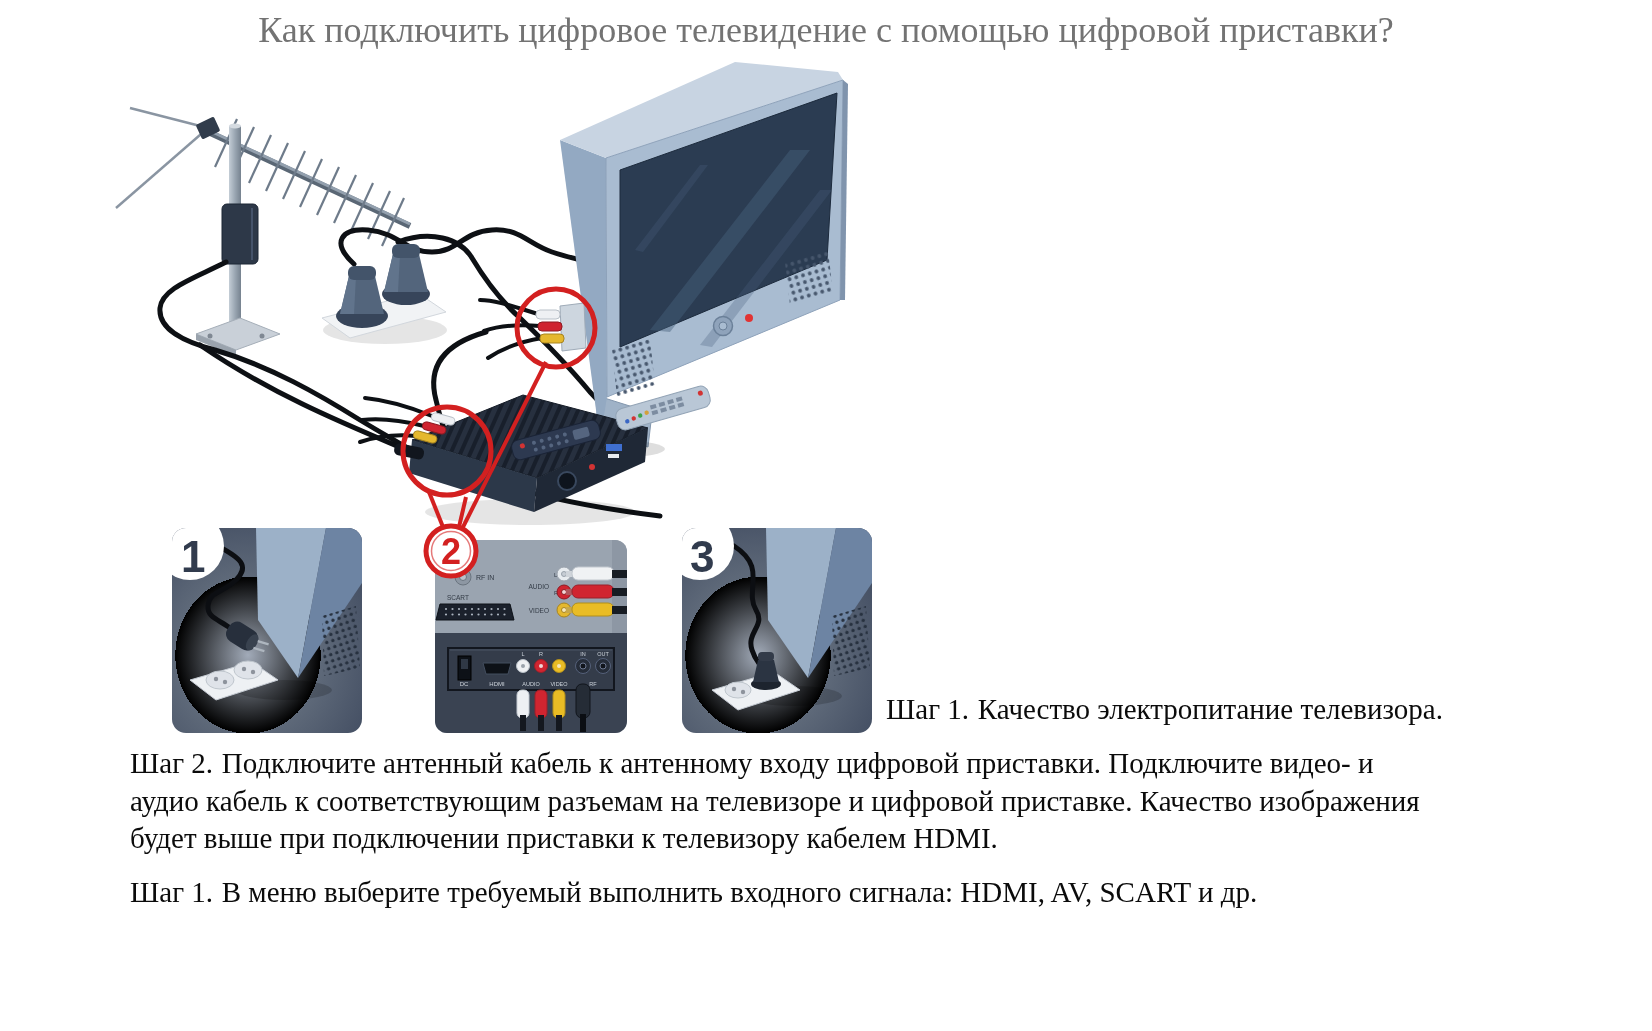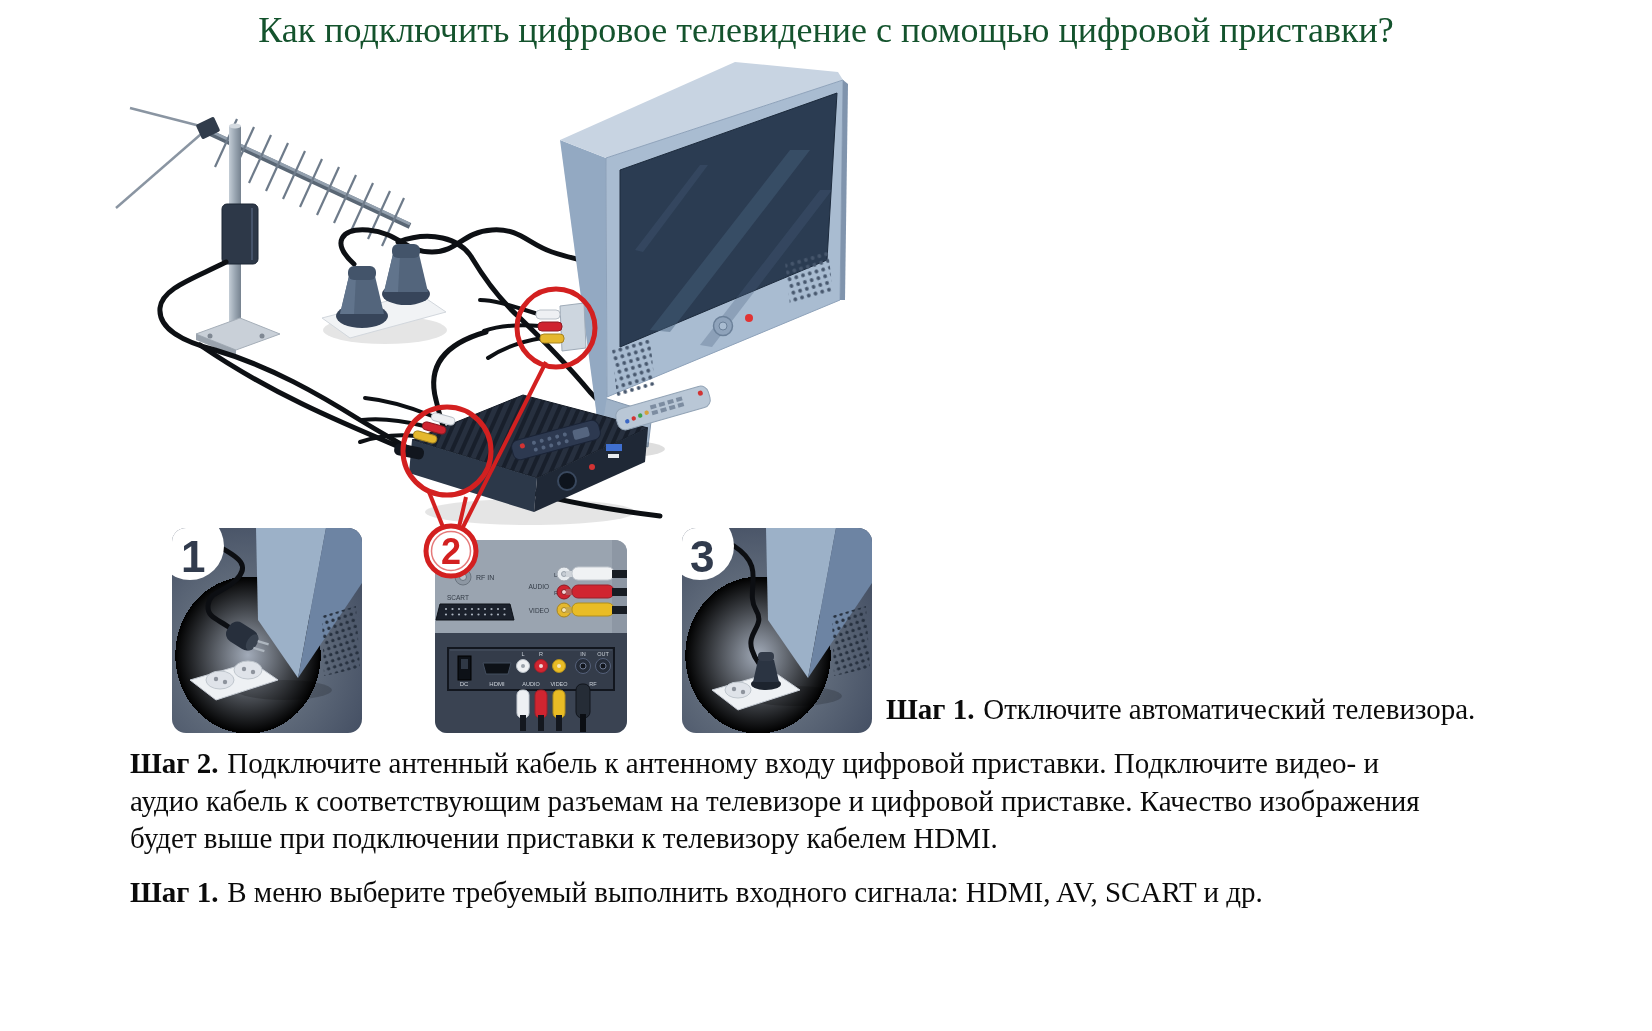--- a/index.html
+++ b/index.html
@@ -6,7 +6,7 @@
   #page{position:relative;width:1652px;height:1031px;background:#fff;overflow:hidden;
         font-family:"Liberation Serif", serif;color:#0b0b0b;}
   #title{position:absolute;left:0;top:8px;width:100%;text-align:center;
-         font-size:36px;line-height:44px;color:#14532d;}
+         font-size:36px;line-height:44px;color:#737373;}
   #figure-svg{position:absolute;left:90px;top:55px;width:830px;height:690px;}
   .steptext{font-size:29px;line-height:37.5px;}
   #step1-line{position:absolute;left:886px;top:691px;width:640px;}

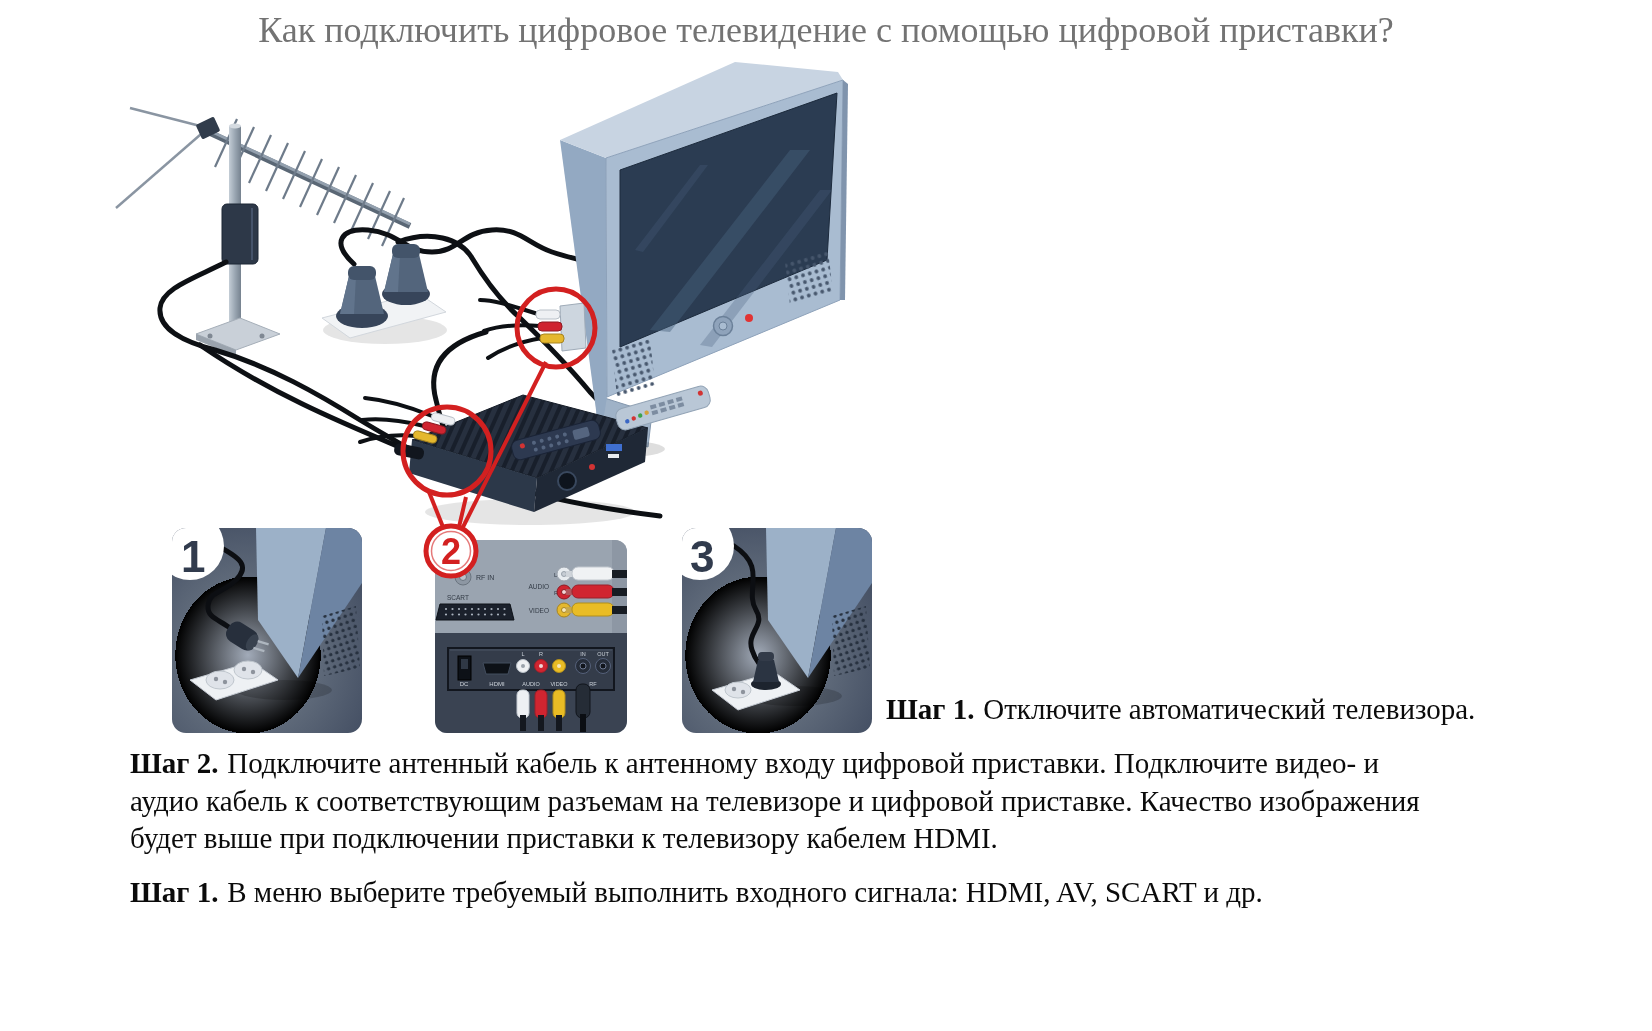--- a/index.html
+++ b/index.html
@@ -12,7 +12,7 @@
   #step1-line{position:absolute;left:886px;top:691px;width:640px;}
   #steps-block{position:absolute;left:114px;top:729px;width:1330px;}
   #steps-block p{margin:16px;padding:0;}
-  .b{font-weight:bold;margin-right:0.30em;}
+  .b{font-weight:normal;margin-right:0.30em;}
   svg text{font-family:"Liberation Sans", sans-serif;}
 </style>
 </head>

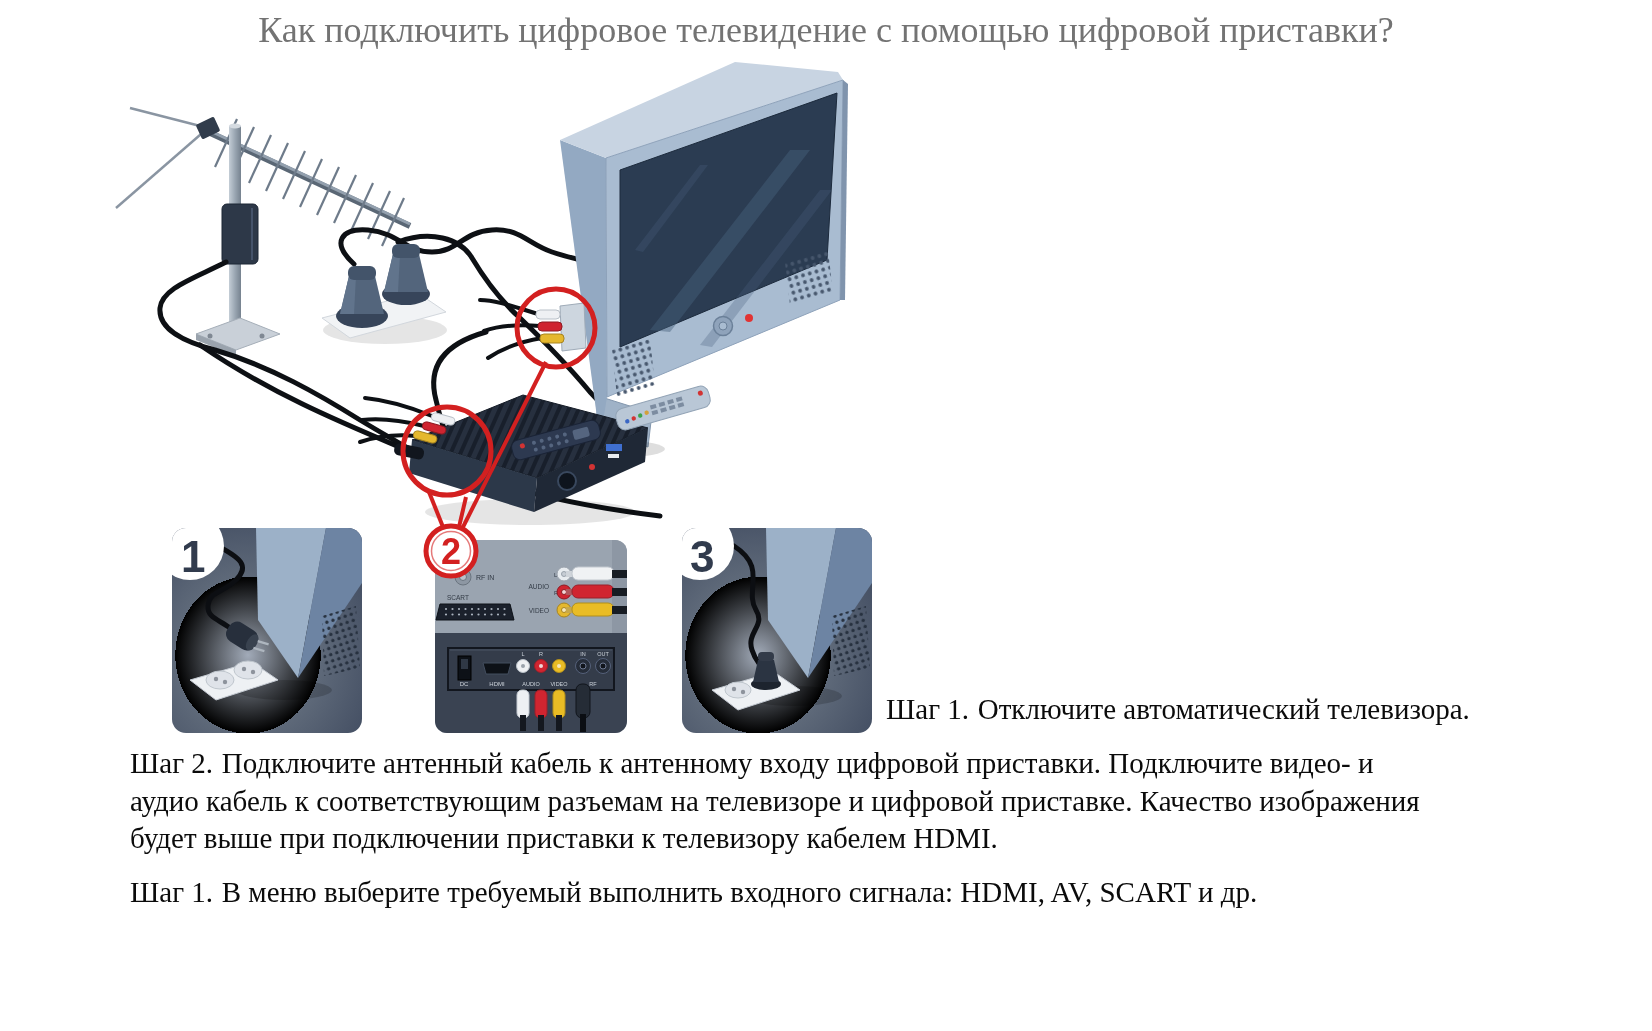--- a/index.html
+++ b/index.html
@@ -380,7 +380,7 @@
   </svg>
 
   <div id="step1-line" class="steptext">
-    <span class="b">Шаг 1.</span><span>Отключите автоматический телевизора.</span>
+    <span class="b">Шаг 1.</span><span>Качество электропитание телевизора.</span>
   </div>
 
   <div id="steps-block" class="steptext">

